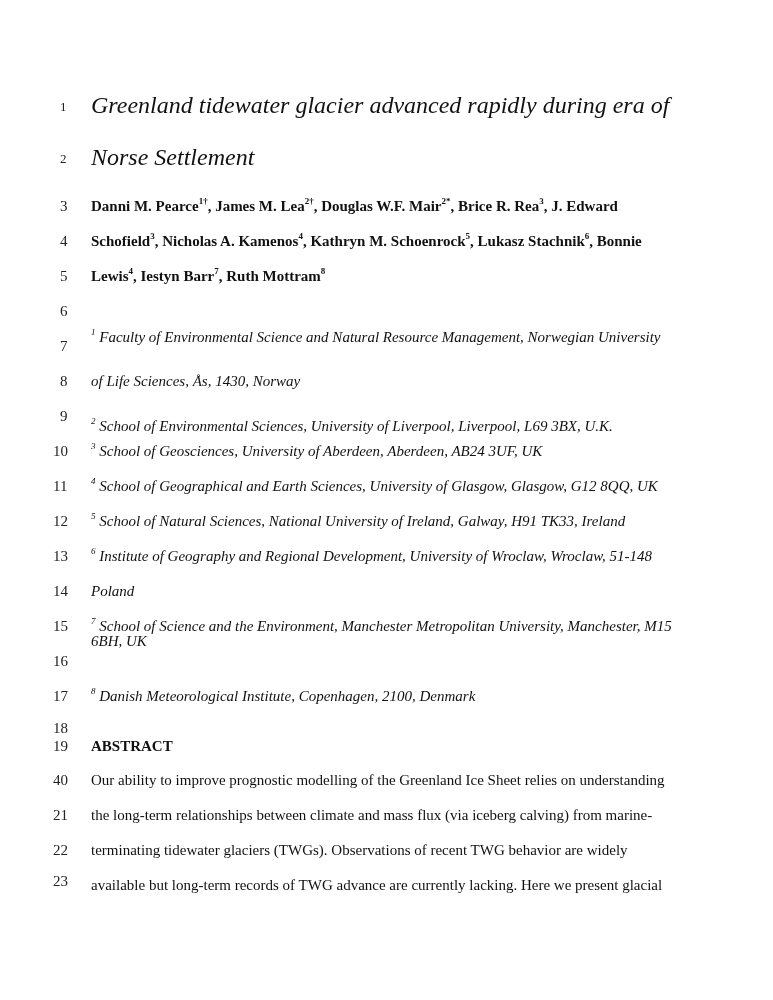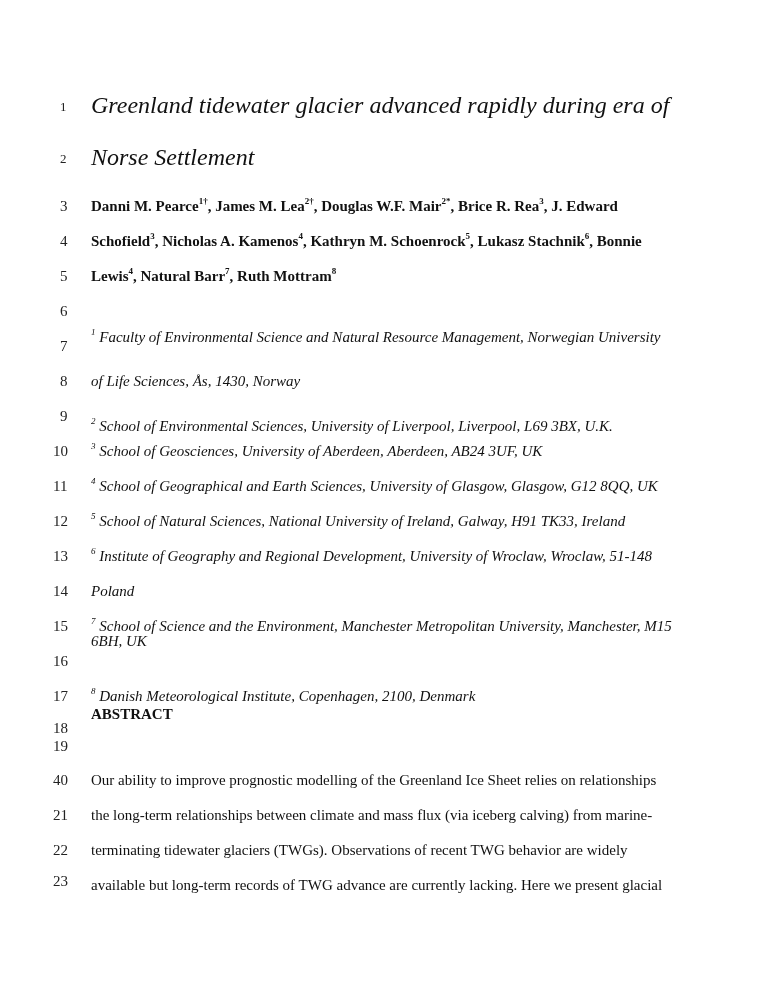--- a/index.html
+++ b/index.html
@@ -34,7 +34,7 @@
 
 <div class="ln" style="top:267px;left:60px">5</div>
 <div class="tx bold" style="top:267px">
-  <span><span>Lewis</span><sup>4</sup><span>, </span></span><span><span>Natural Barr</span><sup>7</sup><span>, </span></span><span><span>Ruth Mottram</span><sup>8</sup></span>
+  <span><span>Lewis</span><sup>4</sup><span>, </span></span><span><span>Iestyn Barr</span><sup>7</sup><span>, </span></span><span><span>Ruth Mottram</span><sup>8</sup></span>
 </div>
 
 <div class="ln" style="top:302px;left:60px">6</div>

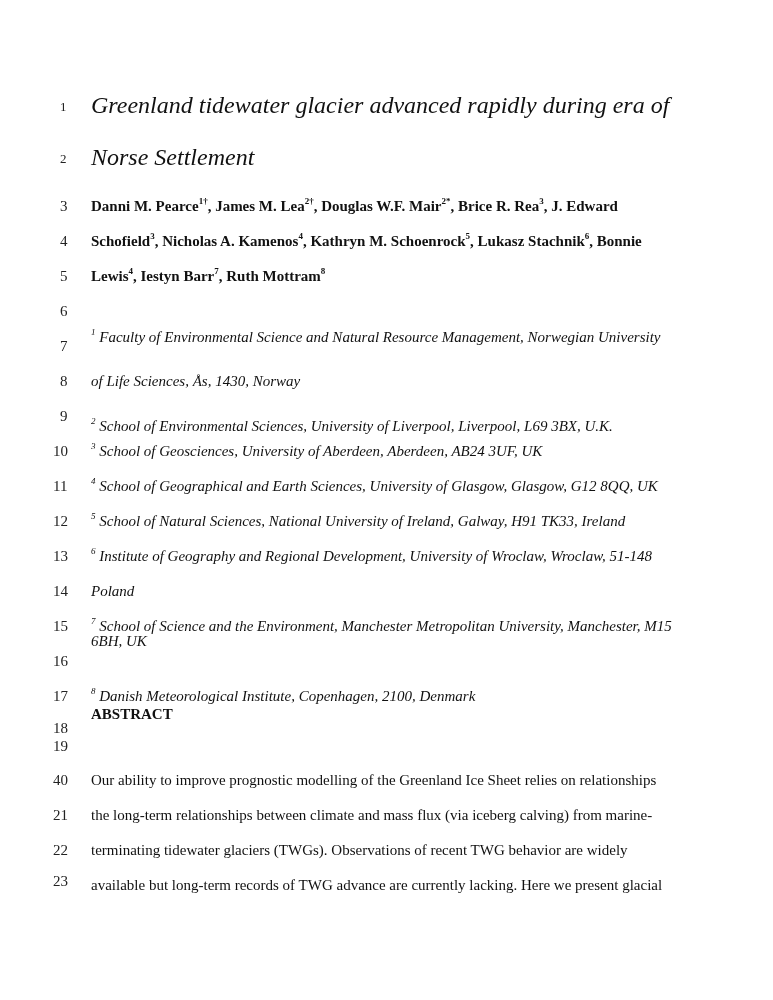--- a/index.html
+++ b/index.html
@@ -74,7 +74,7 @@
 
 <div class="ln" style="top:719px;left:53px">18</div>
 <div class="ln" style="top:737px;left:53px">19</div>
-<div class="tx bold" style="top:705px">ABSTRACT</div>
+<div class="tx bold" style="top:737px">ABSTRACT</div>
 
 <div class="ln" style="top:771px;left:53px">40</div>
 <div class="tx" style="top:771px">Our ability to improve prognostic modelling of the Greenland Ice Sheet relies on relationships</div>

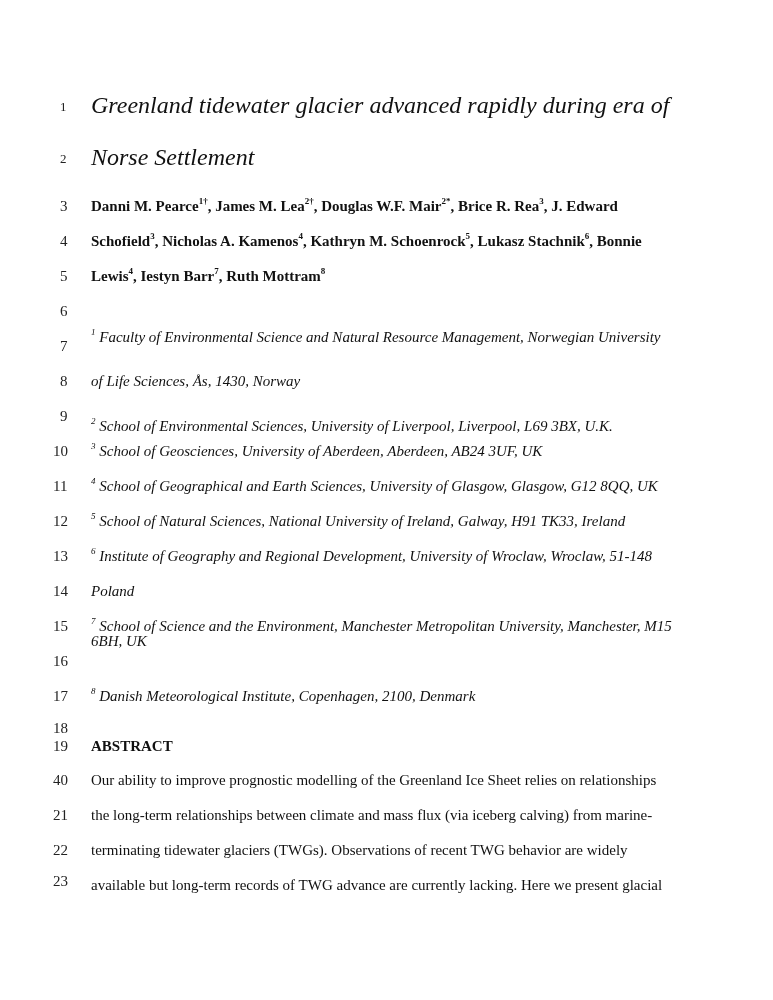--- a/index.html
+++ b/index.html
@@ -77,7 +77,7 @@
 <div class="tx bold" style="top:737px">ABSTRACT</div>
 
 <div class="ln" style="top:771px;left:53px">40</div>
-<div class="tx" style="top:771px">Our ability to improve prognostic modelling of the Greenland Ice Sheet relies on relationships</div>
+<div class="tx" style="top:771px">Our ability to improve prognostic modelling of the Greenland Ice Sheet relies on understanding</div>
 
 <div class="ln" style="top:806px;left:53px">21</div>
 <div class="tx" style="top:806px">the long-term relationships between climate and mass flux (via iceberg calving) from marine-</div>

